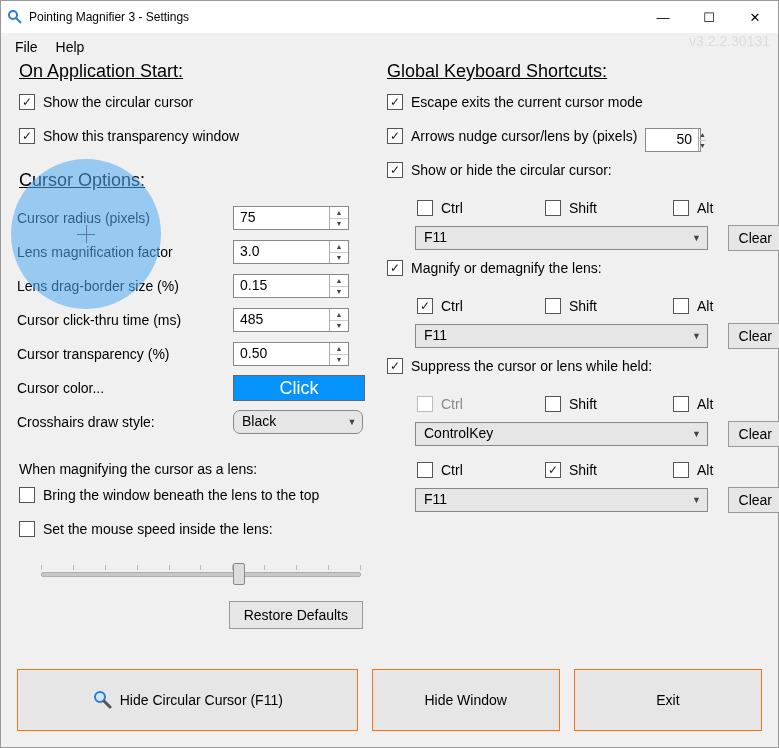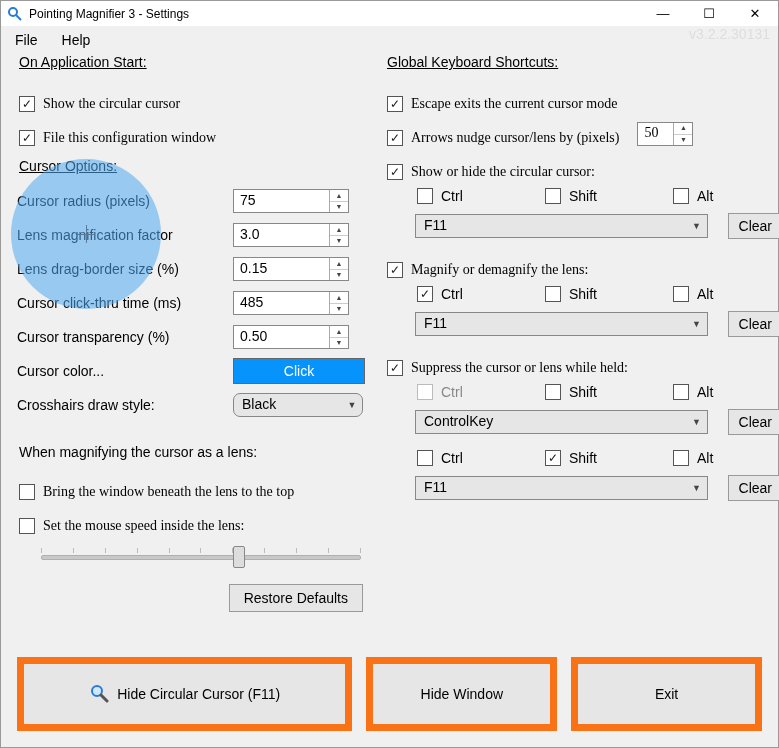--- a/index.html
+++ b/index.html
@@ -5,7 +5,7 @@
   html,body{margin:0;padding:0;font-family:"Segoe UI",Tahoma,sans-serif;font-size:13px;color:#000;}
   body{background:#fff;width:779px;height:748px;overflow:hidden;}
   .window{width:779px;height:748px;border:1px solid #999;background:#f0f0f0;box-sizing:border-box;display:flex;flex-direction:column;}
-  .titlebar{height:25px;background:#fff;display:flex;align-items:center;padding:0 0 0 6px;border-bottom:0;}
+  .titlebar{height:32px;background:#fff;display:flex;align-items:center;padding:0 0 0 6px;border-bottom:0;}
   .titlebar .icon{width:16px;height:16px;margin-right:6px;}
   .titlebar .title{flex:0 0 auto;font-size:12px;}
   .titlebar .spacer{flex:1;}

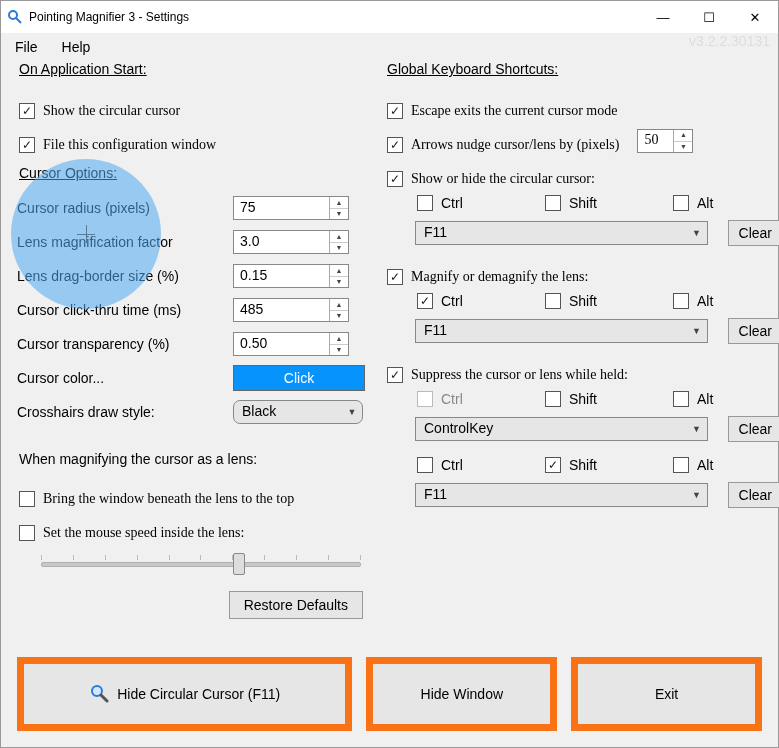--- a/index.html
+++ b/index.html
@@ -10,7 +10,7 @@
   .titlebar .title{flex:0 0 auto;font-size:12px;}
   .titlebar .spacer{flex:1;}
   .titlebar .winbtn{width:46px;height:30px;display:flex;align-items:center;justify-content:center;font-size:13px;}
-  .menubar{height:28px;display:flex;align-items:center;padding:0 14px;gap:24px;font-size:14px;}
+  .menubar{height:28px;display:flex;align-items:center;padding:0 14px;gap:18px;font-size:14px;}
   .version{margin-left:auto;color:#ddd;font-size:14px;margin-top:-28px;padding-right:8px;text-align:right;}
   .client{flex:1;display:flex;flex-direction:column;}
   .columns{flex:1;display:flex;padding:12px 16px 0 16px;gap:20px;}

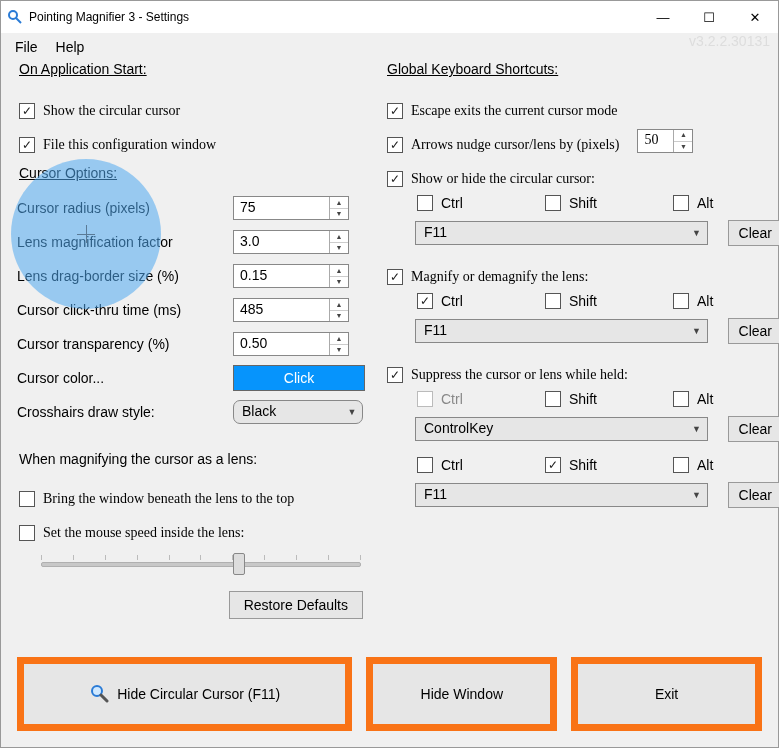--- a/index.html
+++ b/index.html
@@ -15,7 +15,7 @@
   .client{flex:1;display:flex;flex-direction:column;}
   .columns{flex:1;display:flex;padding:12px 16px 0 16px;gap:20px;}
   .col{flex:1;display:flex;flex-direction:column;}
-  .section-h{text-decoration:underline;font-size:14px;margin:0 0 10px 2px;}
+  .section-h{text-decoration:underline;font-size:18px;margin:0 0 10px 2px;}
   .row{display:flex;align-items:flex-end;height:30px;margin:2px 0;font-family:Liberation Serif, serif;}
   .cb{width:14px;height:14px;border:1px solid #555;margin:0 8px 0 2px;display:inline-flex;align-items:center;justify-content:center;background:#fff;flex:0 0 auto;}
   .cb.checked::after{content:"✓";font-size:12px;line-height:1;color:#222;}

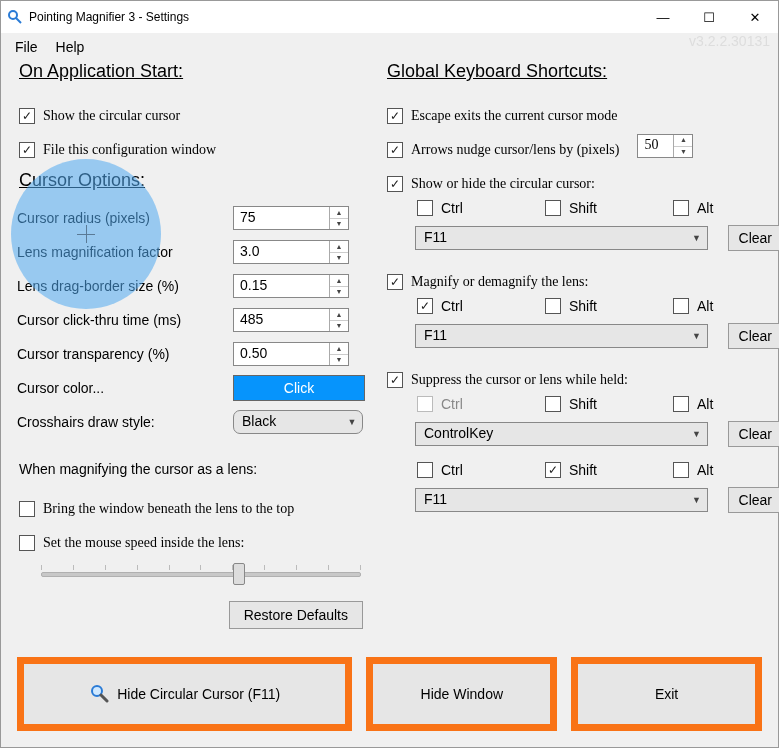--- a/index.html
+++ b/index.html
@@ -16,7 +16,7 @@
   .columns{flex:1;display:flex;padding:12px 16px 0 16px;gap:20px;}
   .col{flex:1;display:flex;flex-direction:column;}
   .section-h{text-decoration:underline;font-size:18px;margin:0 0 10px 2px;}
-  .row{display:flex;align-items:flex-end;height:30px;margin:2px 0;font-family:Liberation Serif, serif;}
+  .row{display:flex;align-items:flex-start;height:30px;margin:2px 0;}
   .cb{width:14px;height:14px;border:1px solid #555;margin:0 8px 0 2px;display:inline-flex;align-items:center;justify-content:center;background:#fff;flex:0 0 auto;}
   .cb.checked::after{content:"✓";font-size:12px;line-height:1;color:#222;}
   .cb.disabled{border-color:#bbb;}

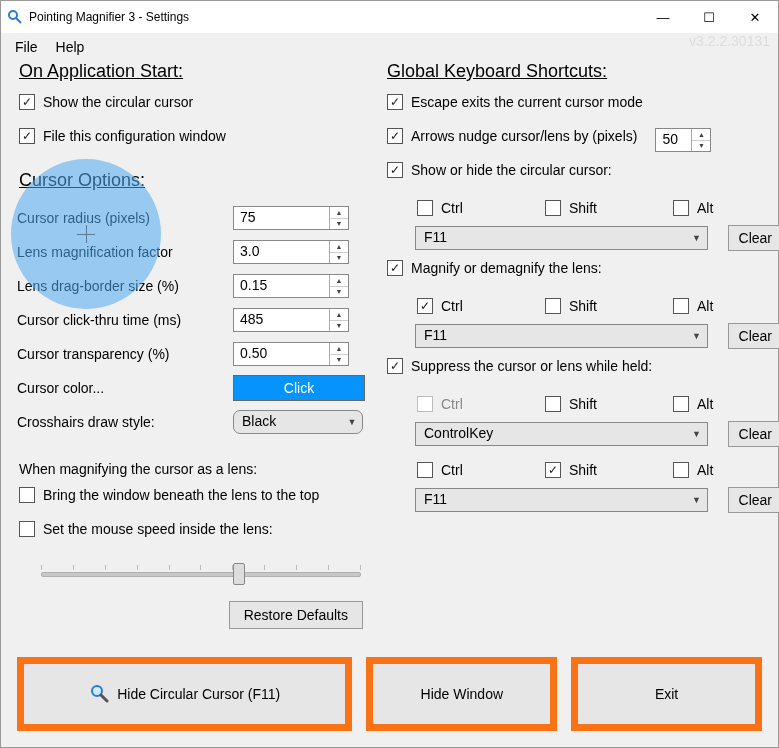--- a/index.html
+++ b/index.html
@@ -92,7 +92,7 @@
         </div>
         <div class="row">
           <span class="cb checked"></span>
-          <span class="lbl">File this configuration window</span>
+          <span class="lbl">Show this transparency window</span>
         </div>
 
         <div class="section-h" style="margin-top:10px">Cursor Options:</div>

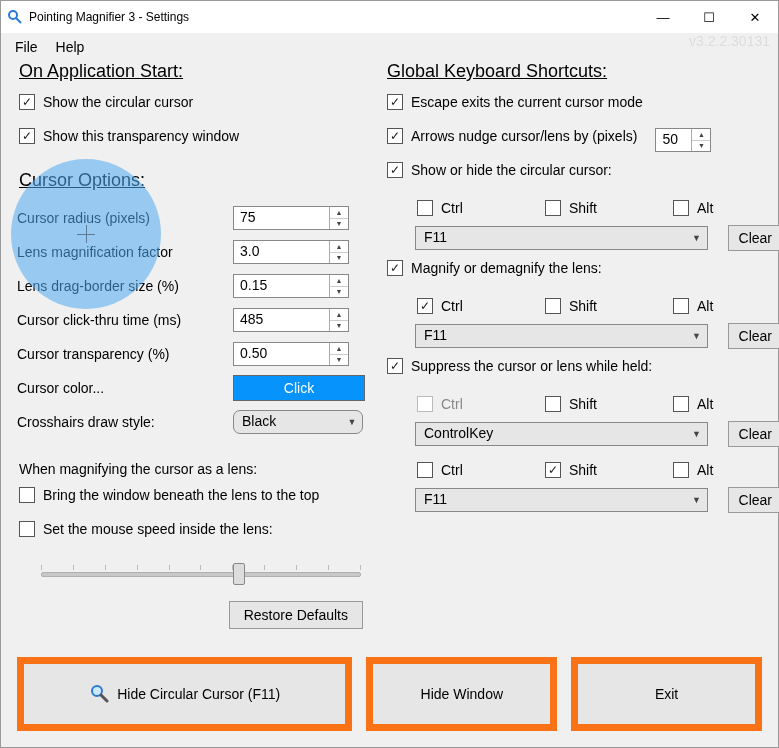--- a/index.html
+++ b/index.html
@@ -46,7 +46,7 @@
   .modcell{width:112px;display:flex;align-items:center;}
   .keyrow{display:flex;align-items:center;padding-left:30px;height:32px;gap:20px;}
   .keyrow .combo{flex:1;}
-  .nudge-row .spin{width:56px;margin-left:18px;}
+  .nudge-row .spin{width:56px;margin-left:8px;padding-left:24px;}
   .bottom-bar{display:flex;gap:14px;padding:14px 16px 16px 16px;}
   .bottom-bar .big{flex:1;height:60px;border:7px solid #f97316;background:#e6e6e6;display:flex;align-items:center;justify-content:center;font-size:14px;gap:8px;}
   .left-restore{display:flex;justify-content:flex-end;margin:4px 2px 0 0;}

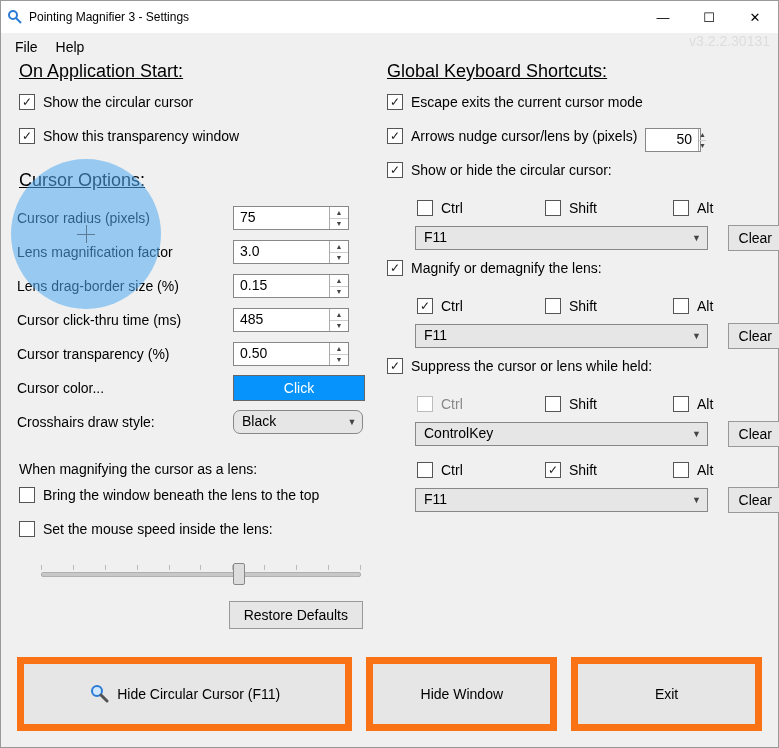--- a/index.html
+++ b/index.html
@@ -29,7 +29,7 @@
   .spin .arrows{width:18px;border-left:1px solid #aaa;display:flex;flex-direction:column;}
   .spin .arrows div{flex:1;display:flex;align-items:center;justify-content:center;font-size:7px;color:#444;}
   .spin .arrows div:first-child{border-bottom:1px solid #ccc;}
-  .color-btn{width:130px;height:24px;background:#0694fc;border:1px solid #666;color:#fff;display:flex;align-items:center;justify-content:center;font-size:14px;}
+  .color-btn{width:130px;height:24px;background:#0694fc;border:1px solid #666;color:#fff;display:flex;align-items:center;justify-content:center;font-size:18px;}
   .combo{display:flex;height:24px;border:1px solid #888;background:#e6e6e6;box-sizing:border-box;}
   .combo .val{flex:1;padding:2px 8px;font-size:14px;}
   .combo .arrow{width:20px;display:flex;align-items:center;justify-content:center;font-size:9px;color:#444;}

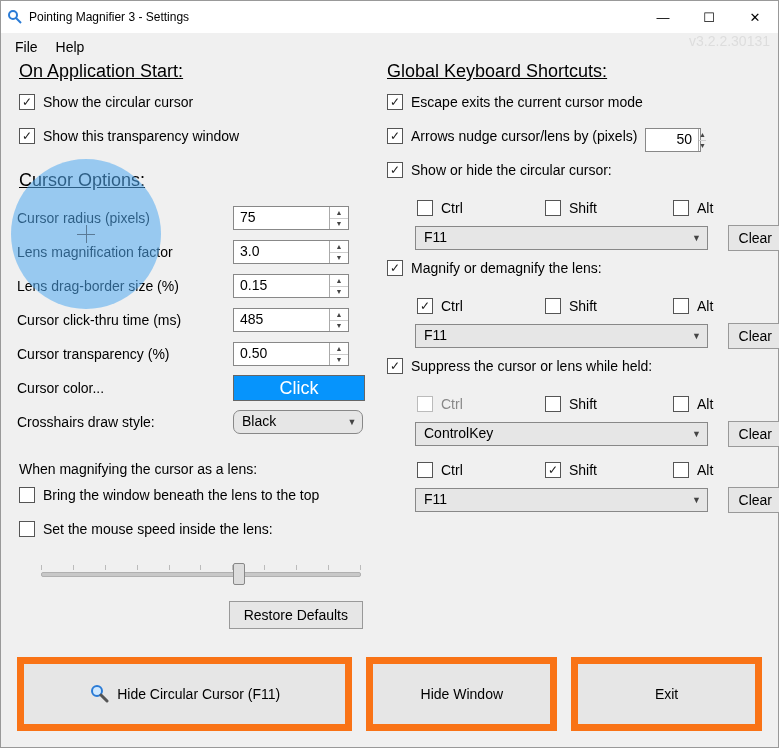--- a/index.html
+++ b/index.html
@@ -48,7 +48,7 @@
   .keyrow .combo{flex:1;}
   .nudge-row .spin{width:56px;margin-left:8px;padding-left:24px;}
   .bottom-bar{display:flex;gap:14px;padding:14px 16px 16px 16px;}
-  .bottom-bar .big{flex:1;height:60px;border:7px solid #f97316;background:#e6e6e6;display:flex;align-items:center;justify-content:center;font-size:14px;gap:8px;}
+  .bottom-bar .big{flex:1;height:60px;border:1px solid #f97316;background:#e6e6e6;display:flex;align-items:center;justify-content:center;font-size:14px;gap:8px;}
   .left-restore{display:flex;justify-content:flex-end;margin:4px 2px 0 0;}
   .circ-overlay{position:absolute;left:10px;top:158px;width:150px;height:150px;border-radius:50%;background:rgba(80,170,240,0.55);pointer-events:none;display:flex;align-items:center;justify-content:center;}
   .circ-overlay::before,.circ-overlay::after{content:"";position:absolute;background:#5a7a96;}

